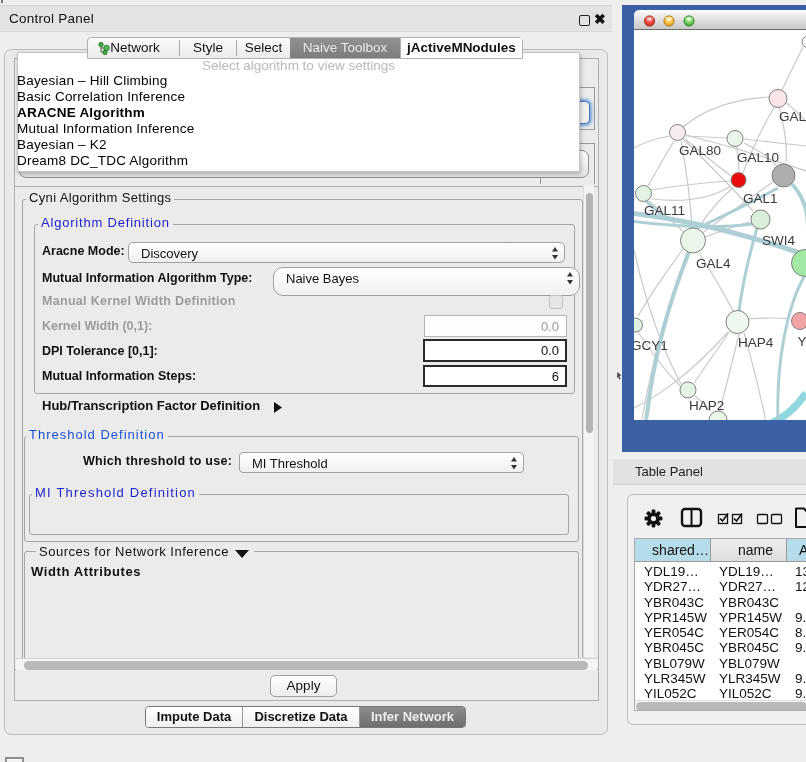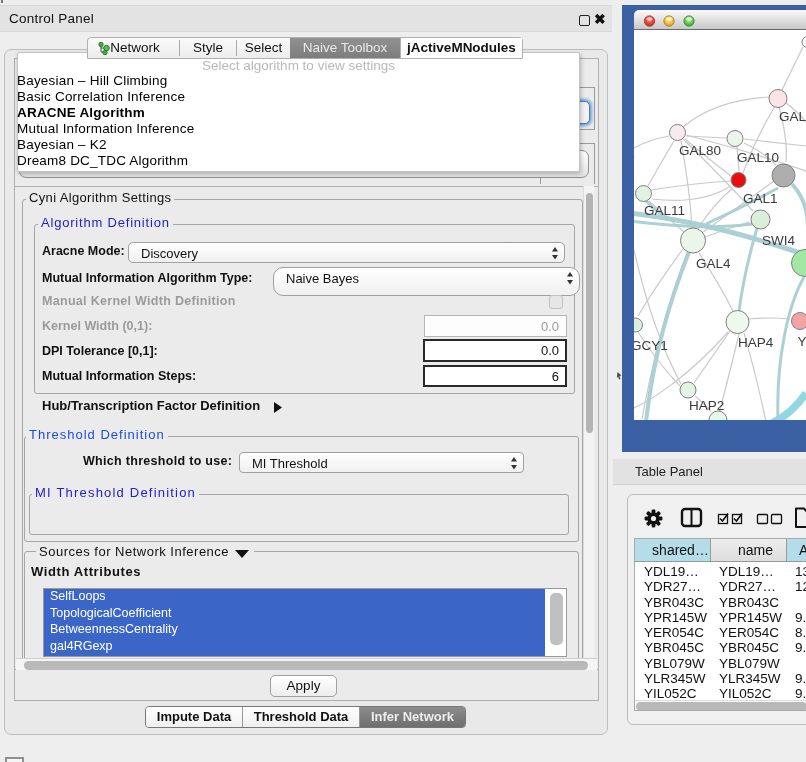--- a/index.html
+++ b/index.html
@@ -101,11 +101,6 @@
 
   <div class="abs b" style="left:16px;top:380px;font-size:13px;letter-spacing:0.6px;color:#111;">Width Attributes</div>
 
-  <div class="abs" style="left:28px;top:404px;width:524px;height:69px;background:#ffffff;border:1px solid #999;box-sizing:border-box;overflow:hidden;">
-    <div class="abs" style="left:0;top:0;width:501px;height:69px;background:#3b66c8;"></div>
-    <div class="abs" style="left:6px;top:-1px;font-size:12.5px;color:#fff;line-height:16.6px;">SelfLoops<br>TopologicalCoefficient<br>BetweennessCentrality<br>gal4RGexp</div>
-    <div class="abs" style="left:506px;top:4px;width:13px;height:52px;background:#c0c0c0;border-radius:5px;"></div>
-  </div>
 </div>
 
 <div class="abs" style="left:15px;top:186px;width:583px;height:1px;background:#b0b0b0;"></div>

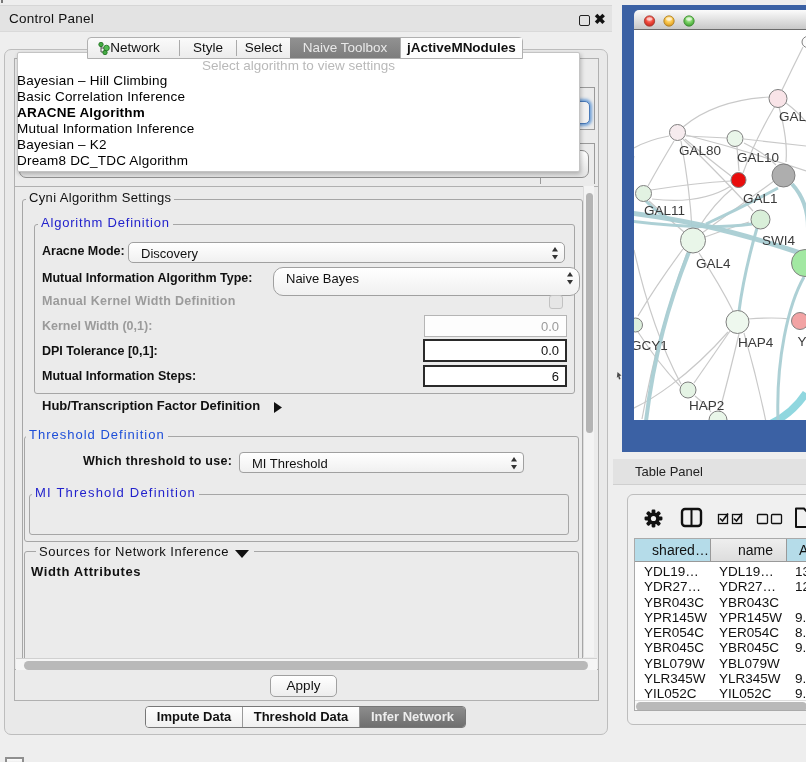--- a/index.html
+++ b/index.html
@@ -119,7 +119,7 @@
 
 <div class="abs" style="left:145px;top:706px;height:22px;display:flex;border:1px solid #777;border-radius:4px;overflow:hidden;box-sizing:border-box;">
   <div style="width:96px;background:linear-gradient(#fefefe,#f0f0f0);border-right:1px solid #999;text-align:center;font-size:13px;font-weight:bold;color:#111;line-height:20px;">Impute Data</div>
-  <div style="width:116px;background:linear-gradient(#fefefe,#f0f0f0);border-right:1px solid #999;text-align:center;font-size:13px;font-weight:bold;color:#111;line-height:20px;">Threshold Data</div>
+  <div style="width:116px;background:linear-gradient(#fefefe,#f0f0f0);border-right:1px solid #999;text-align:center;font-size:13px;font-weight:bold;color:#111;line-height:20px;">Discretize Data</div>
   <div style="width:105px;background:linear-gradient(#8d8d8d,#6f6f6f);text-align:center;font-size:13px;font-weight:bold;color:#ededed;line-height:20px;">Infer Network</div>
 </div>
 

